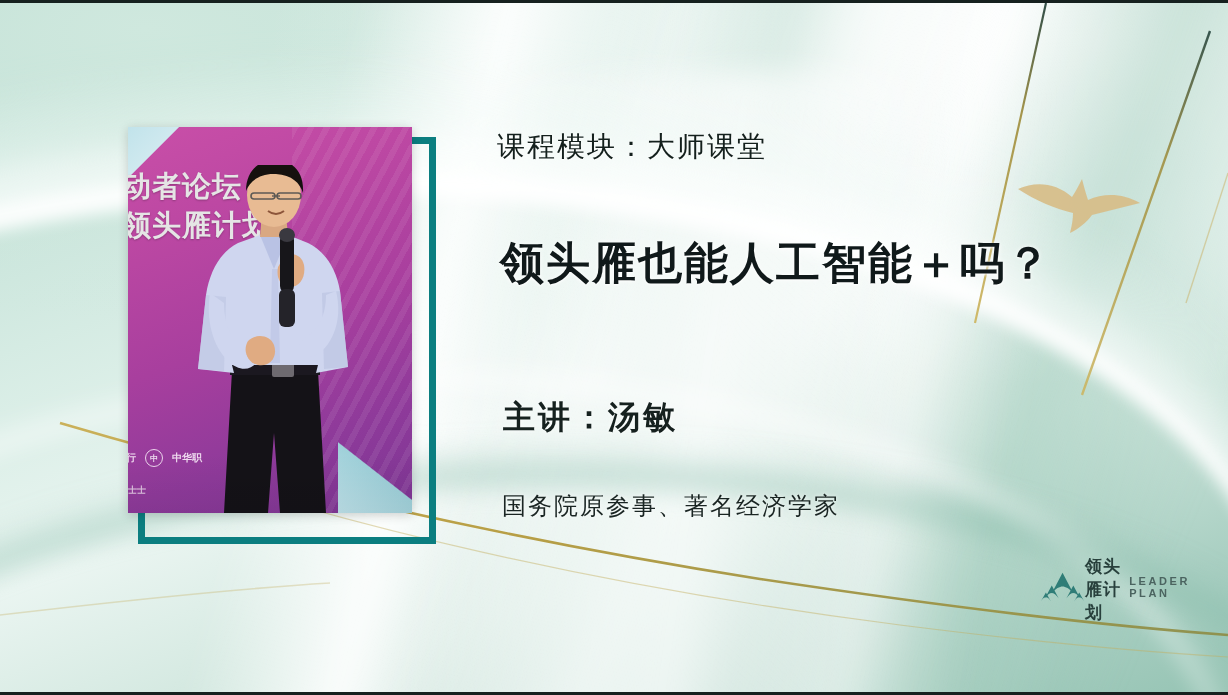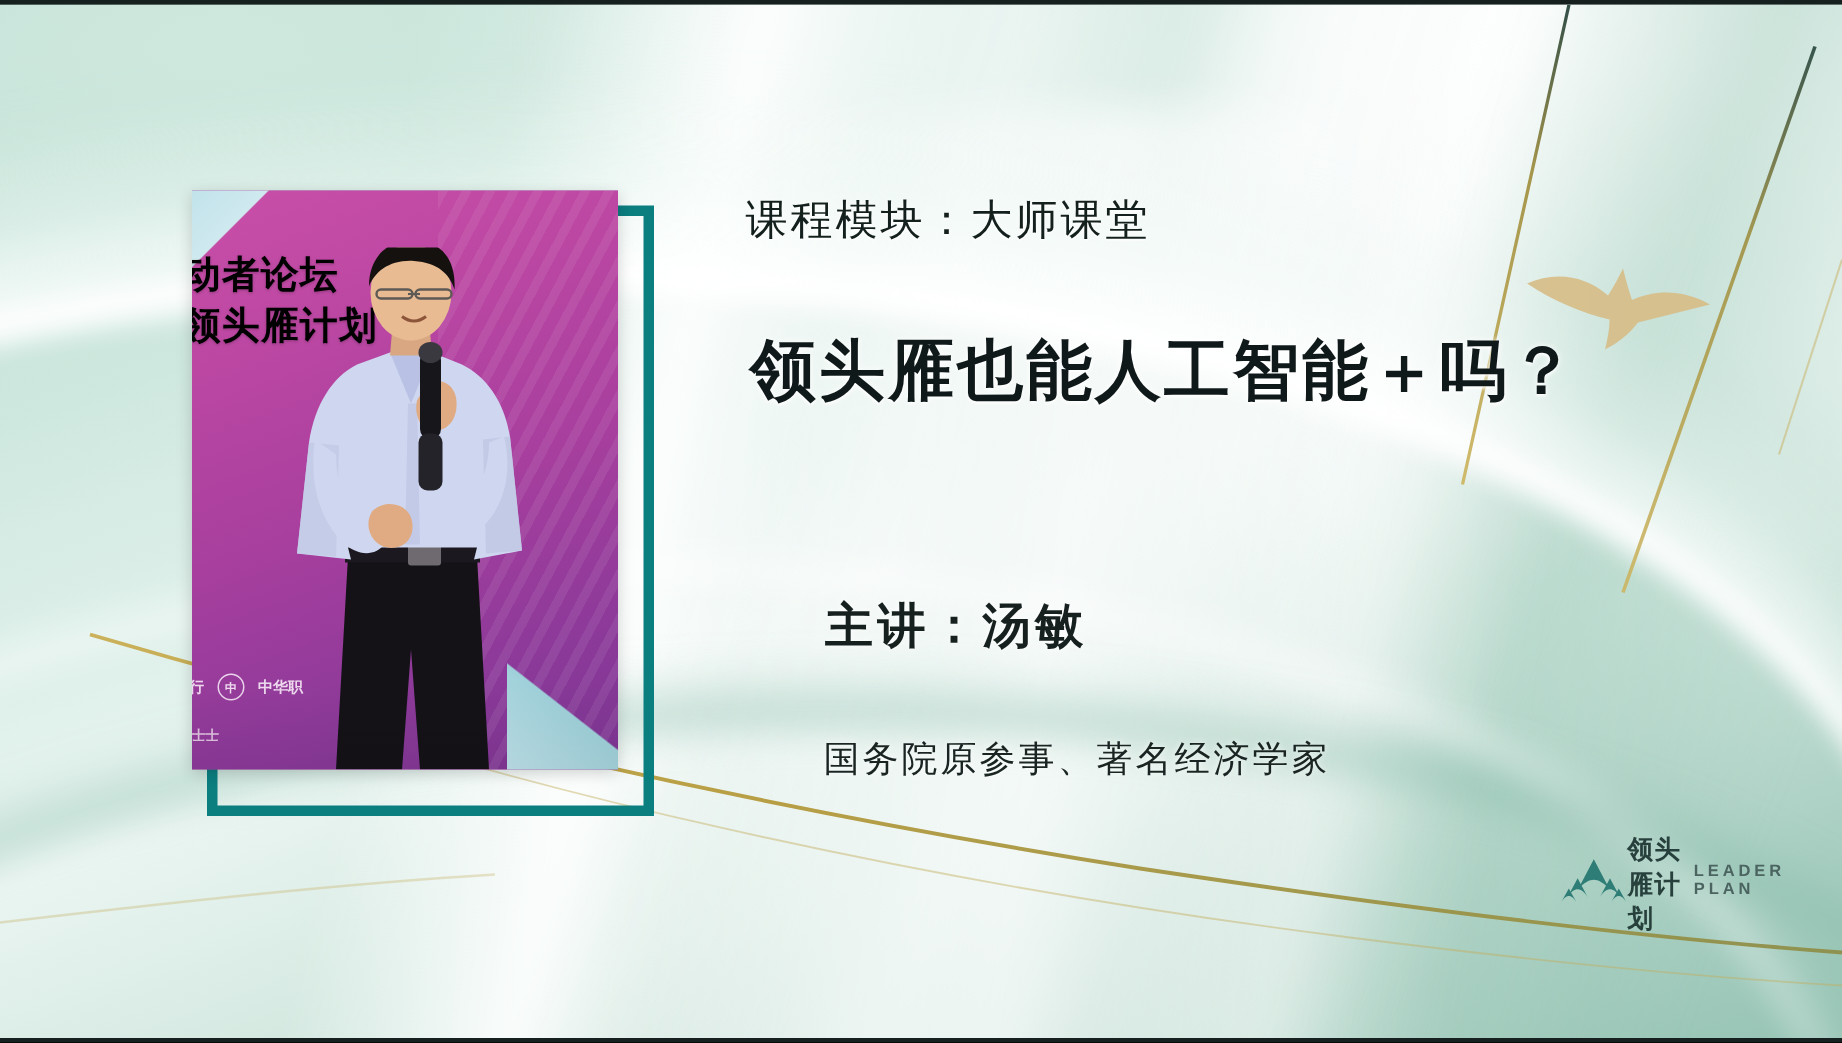--- a/index.html
+++ b/index.html
@@ -111,8 +111,8 @@
   .ph-band{position:absolute;left:0;right:0;bottom:0;height:60px;
     background:linear-gradient(180deg,rgba(0,0,0,0) 0%, rgba(0,0,0,.05) 100%);}
 
-  .ph-text{position:absolute;left:-6px;top:40px;color:#000000;font-weight:700;
-    font-size:25px;line-height:1.35;letter-spacing:1px;text-shadow:0 1px 2px rgba(0,0,0,.25);}
+  .ph-text{position:absolute;left:-6px;top:40px;color:#e5e5e5;font-weight:700;
+    font-size:29px;line-height:1.35;letter-spacing:1px;text-shadow:0 1px 2px rgba(0,0,0,.25);}
   .ph-sponsors{position:absolute;left:-2px;bottom:46px;display:flex;align-items:center;gap:9px;
     color:#f3e2f3;font-size:10px;font-weight:700;opacity:.95;}
   .sp-badge{width:16px;height:16px;border-radius:50%;border:1.5px solid #f0dcf0;

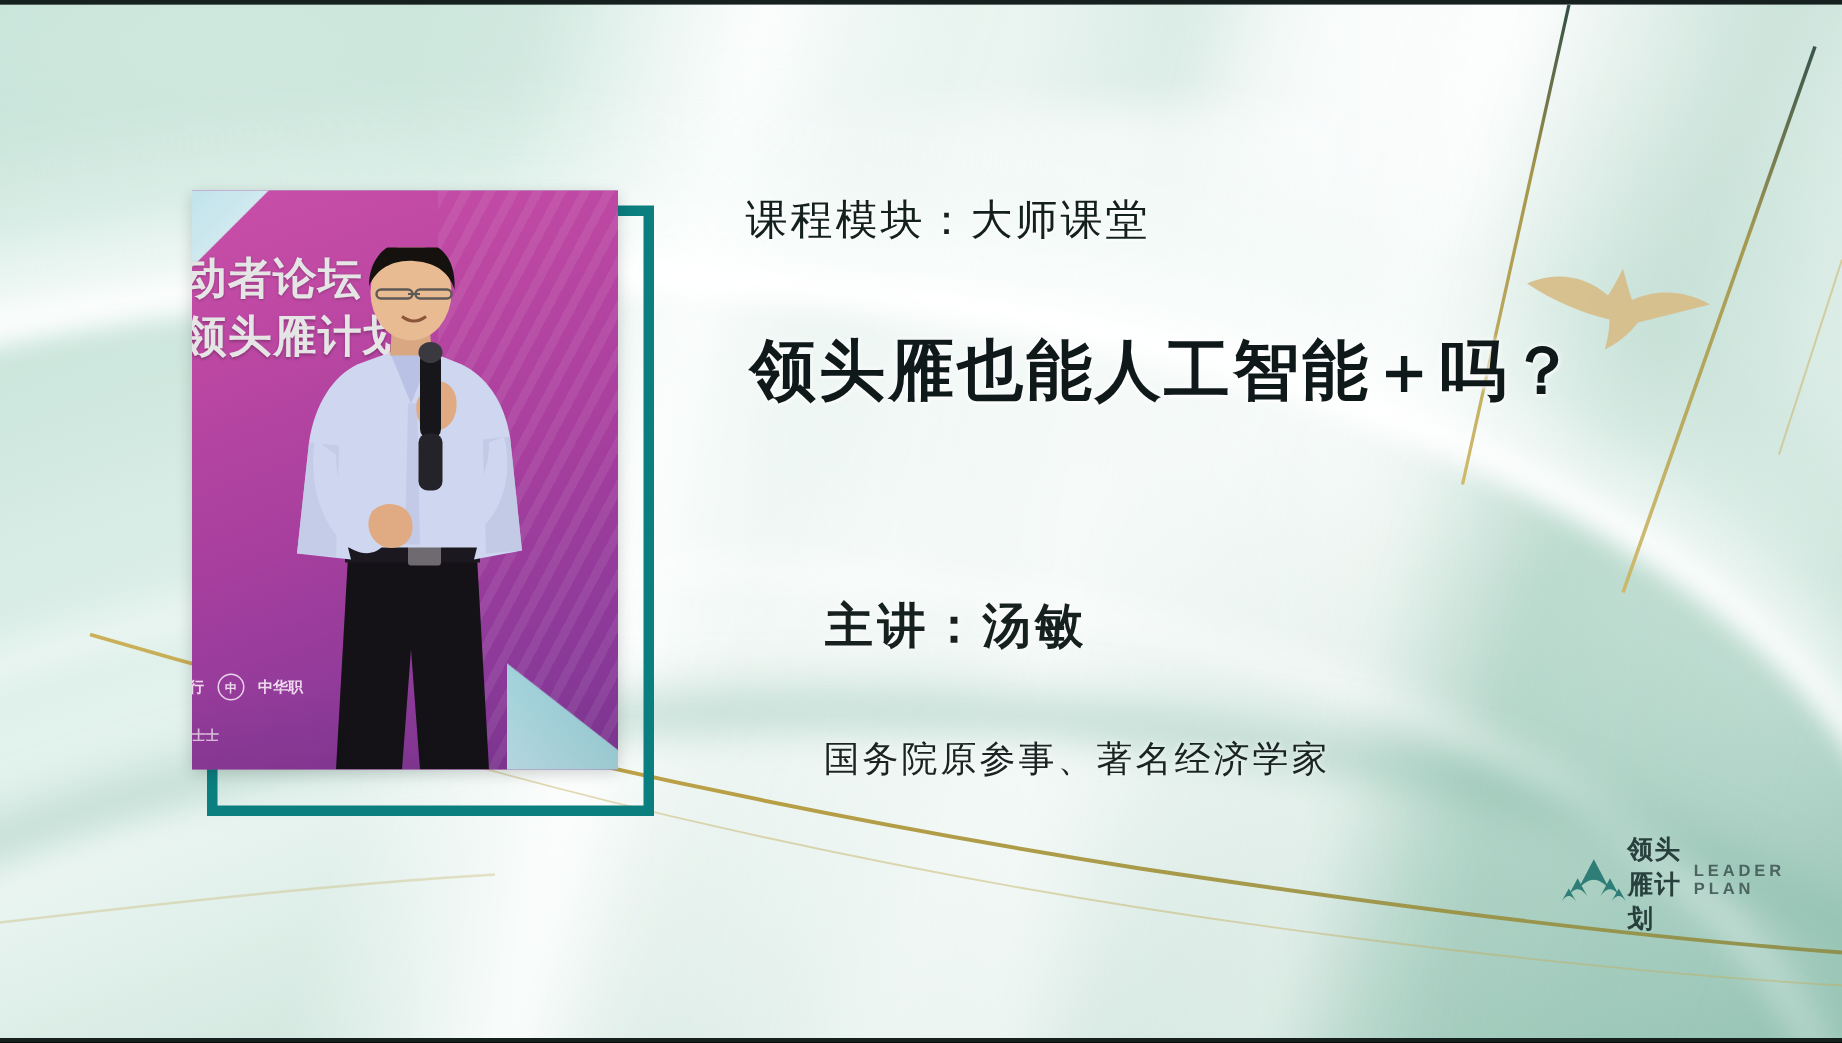--- a/index.html
+++ b/index.html
@@ -129,7 +129,7 @@
     text-shadow:0 0 3px rgba(255,255,255,.85),0 1px 1px rgba(255,255,255,.7);
   }
   .headline{
-    position:absolute;left:500px;top:218px;
+    position:absolute;left:500px;top:234px;
     font-size:44px;font-weight:700;color:#10191a;letter-spacing:2px;
     text-shadow:0 0 5px rgba(255,255,255,.9),0 1px 2px rgba(255,255,255,.8);
   }

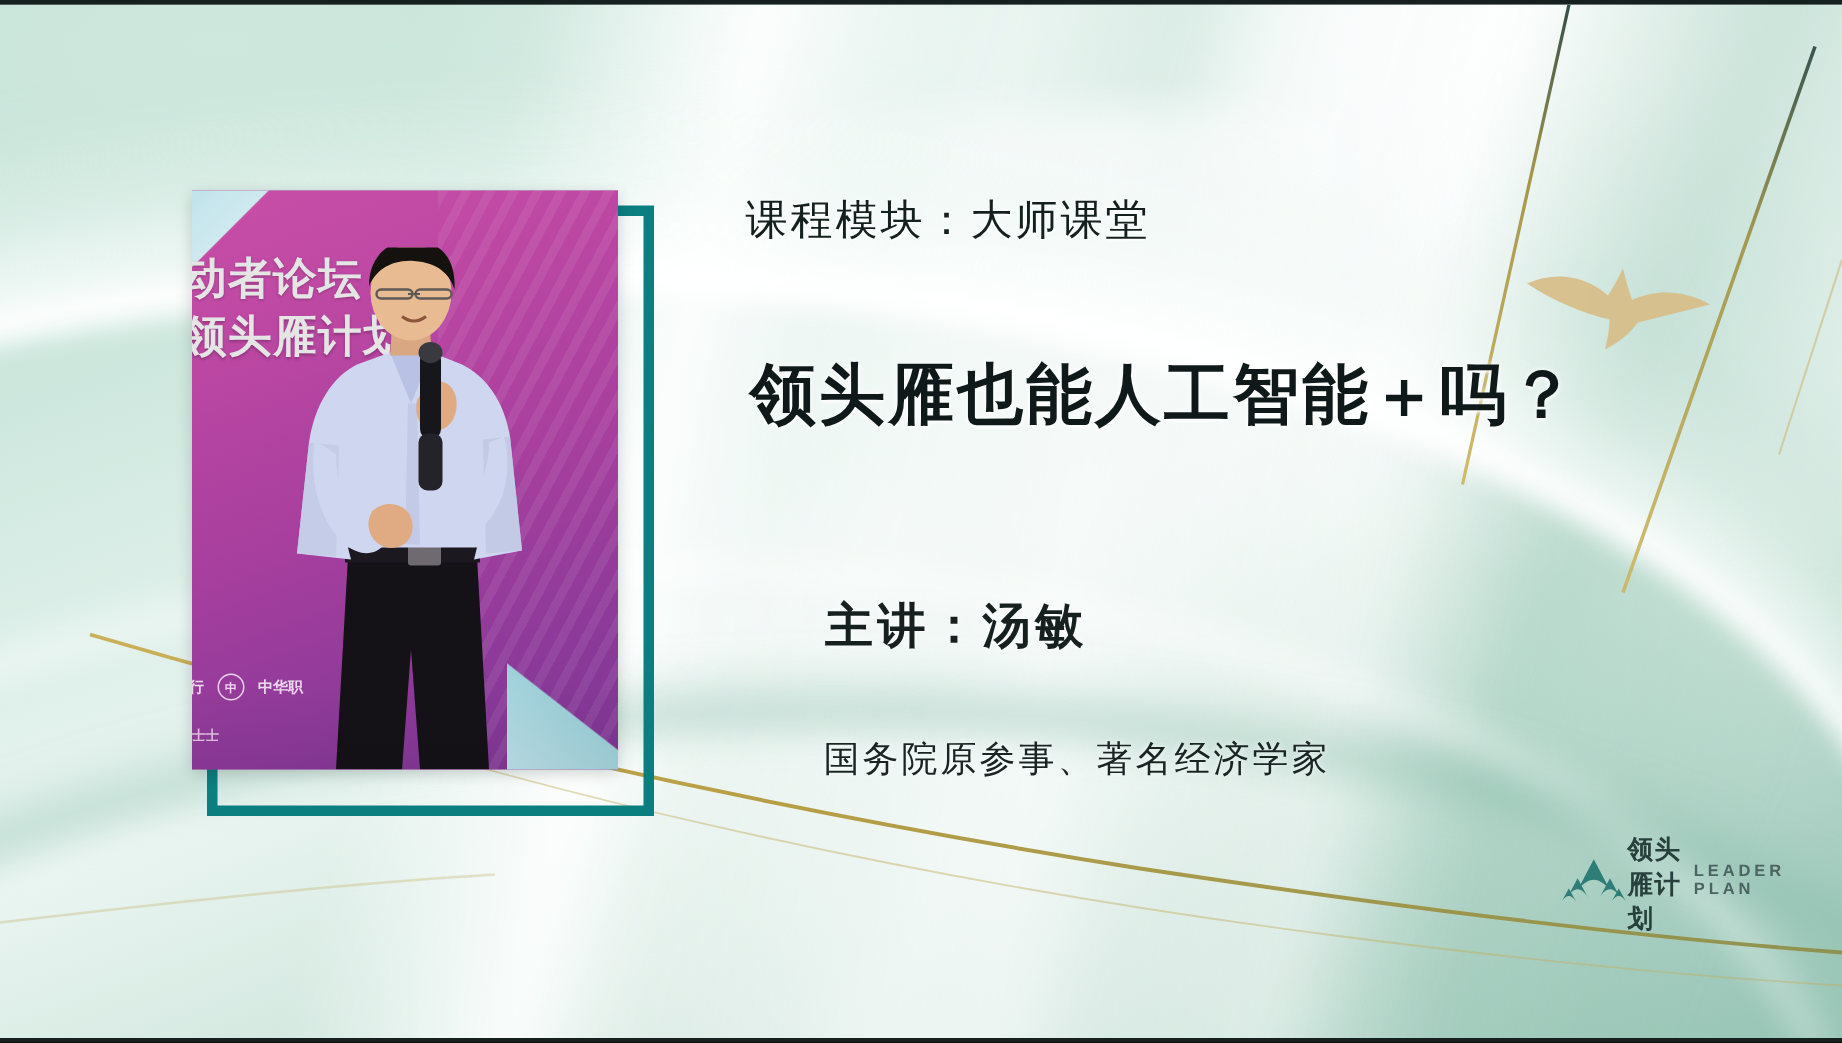--- a/index.html
+++ b/index.html
@@ -137,7 +137,6 @@
     position:absolute;left:503px;top:396px;
     font-size:32px;font-weight:700;color:#16211f;letter-spacing:3px;
     text-shadow:0 0 4px rgba(255,255,255,.9);
-    margin-left:47px;
   }
   .speaker-title{
     position:absolute;left:502px;top:490px;

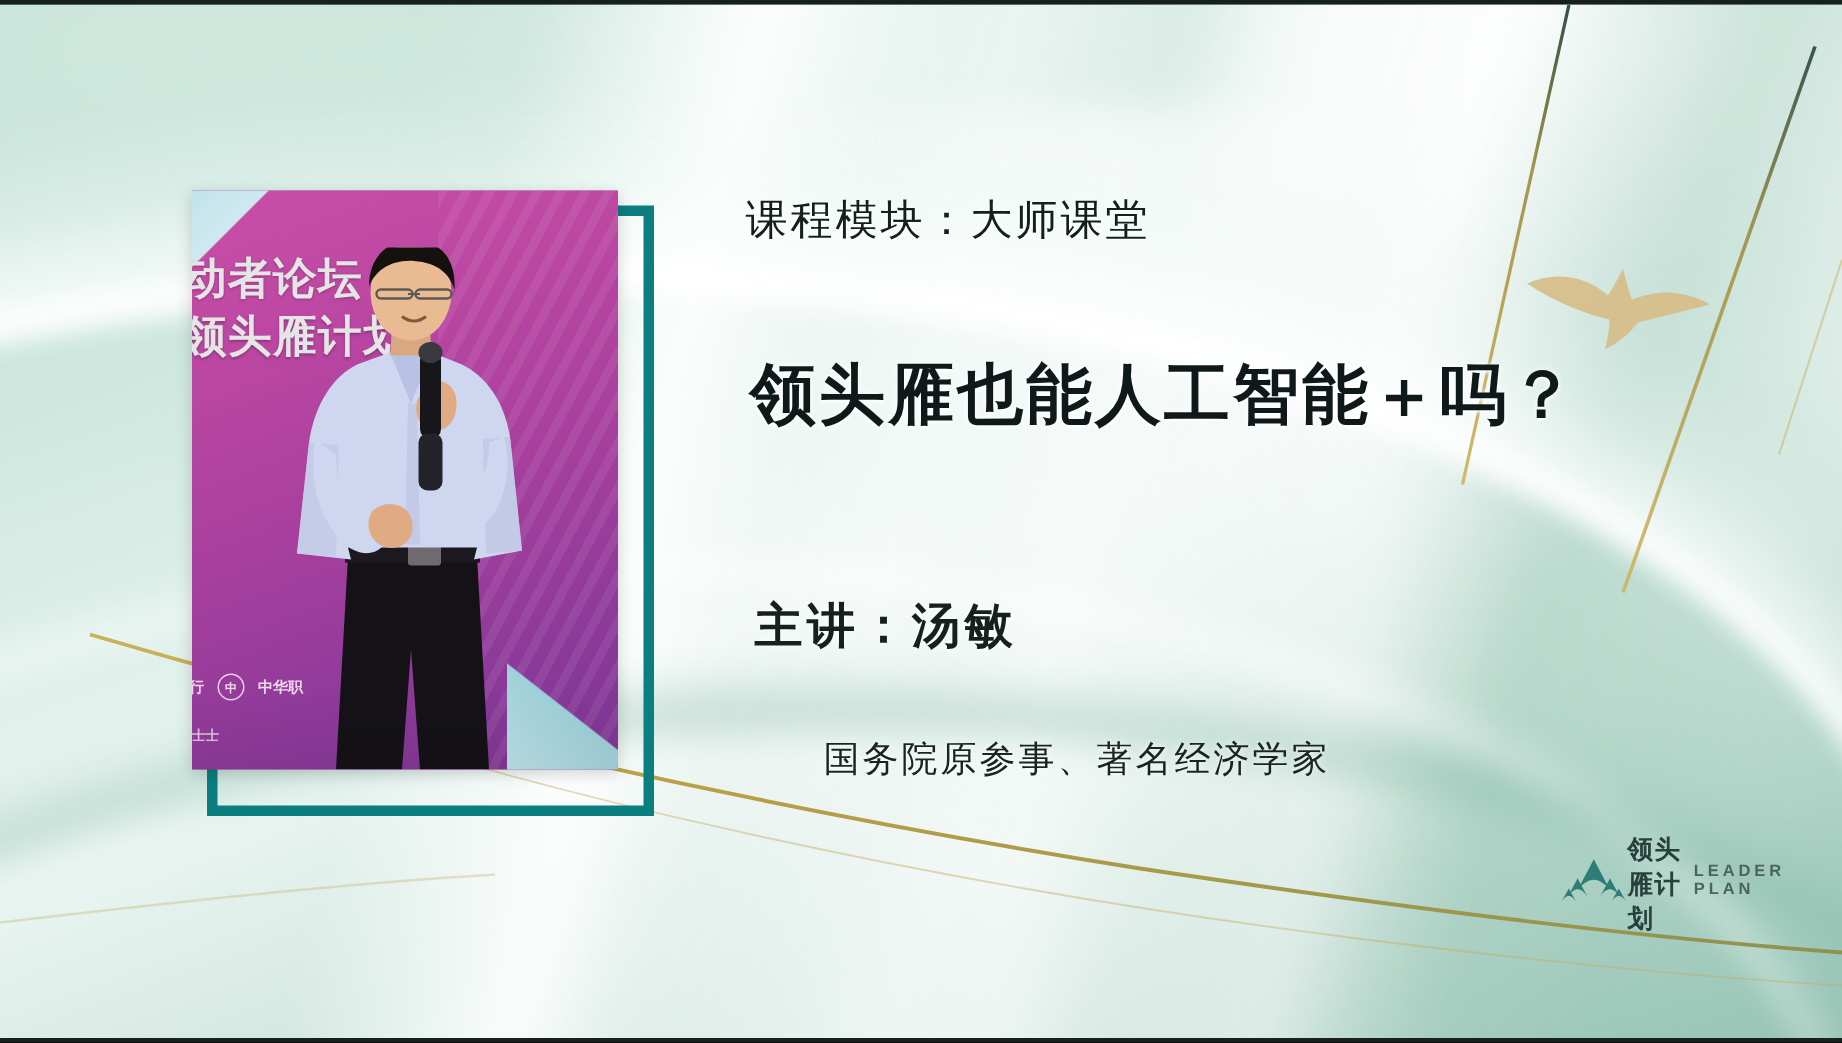--- a/index.html
+++ b/index.html
@@ -142,7 +142,6 @@
     position:absolute;left:502px;top:490px;
     font-size:24px;font-weight:400;color:#1a2523;letter-spacing:2px;
     text-shadow:0 0 4px rgba(255,255,255,.8);
-    margin-left:47px;
   }
 
   

